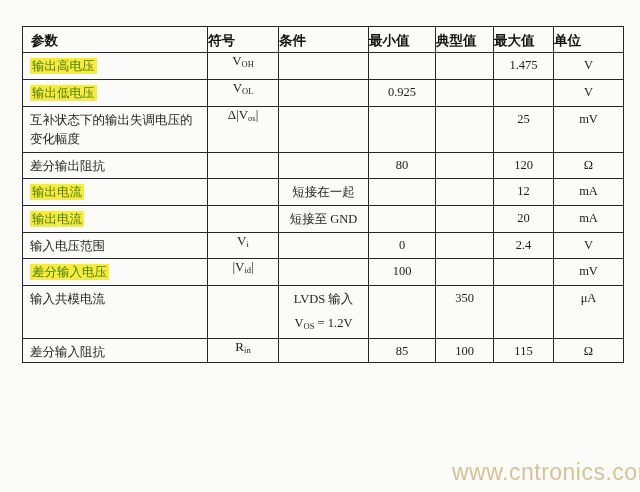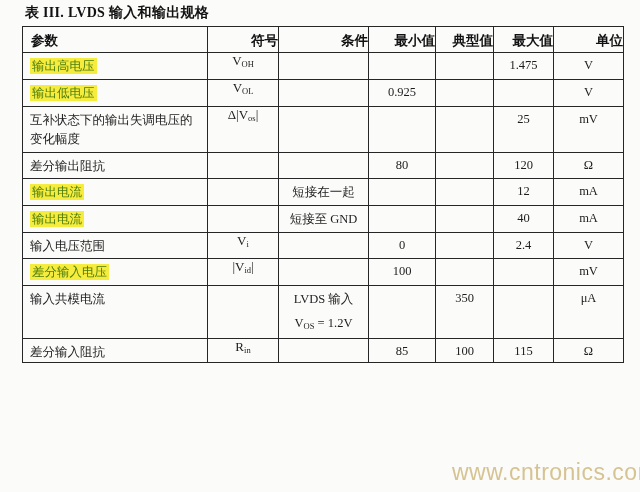--- a/index.html
+++ b/index.html
@@ -52,7 +52,6 @@
 
 <div class="page">
 
-  <div class="title">表 III. LVDS 输入和输出规格</div>
 
   <table class="spec">
     <colgroup>

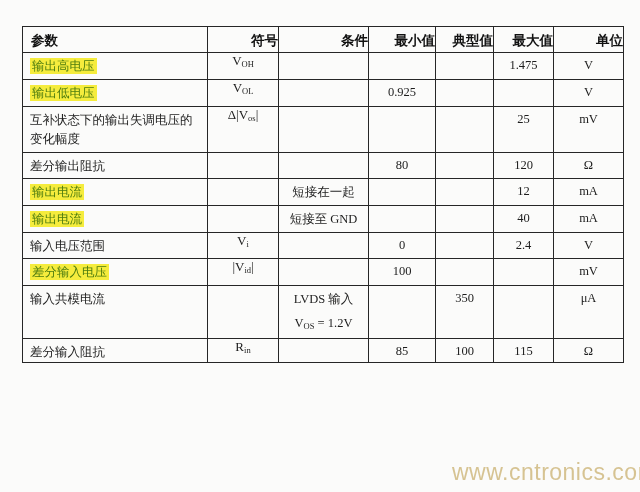--- a/index.html
+++ b/index.html
@@ -27,7 +27,7 @@
     padding:0;
   }
   .spec th {
-    font-size:13.5px; font-weight:bold; text-align:right;
+    font-size:13.5px; font-weight:bold; text-align:left;
     padding-top:5px; color:#111;
   }
   .spec th.left { text-align:left; padding-left:8px; }

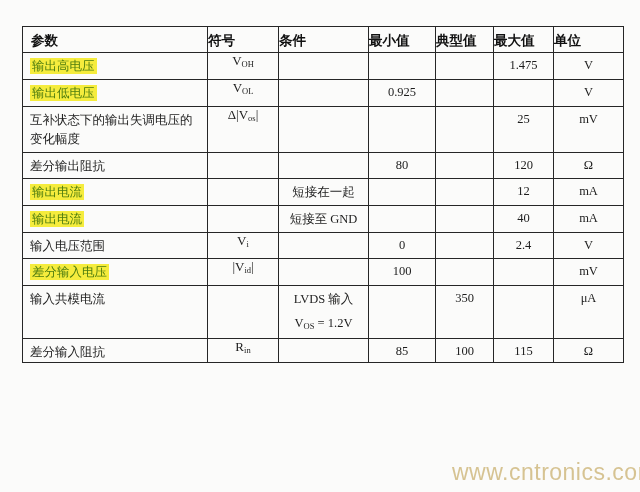--- a/index.html
+++ b/index.html
@@ -134,7 +134,7 @@
       <td class="c"><span>短接至 GND</span></td>
       <td class="c"><span></span></td>
       <td class="c"><span></span></td>
-      <td class="c"><span>40</span></td>
+      <td class="c"><span>20</span></td>
       <td class="c"><span>mA</span></td>
     </tr>
 

